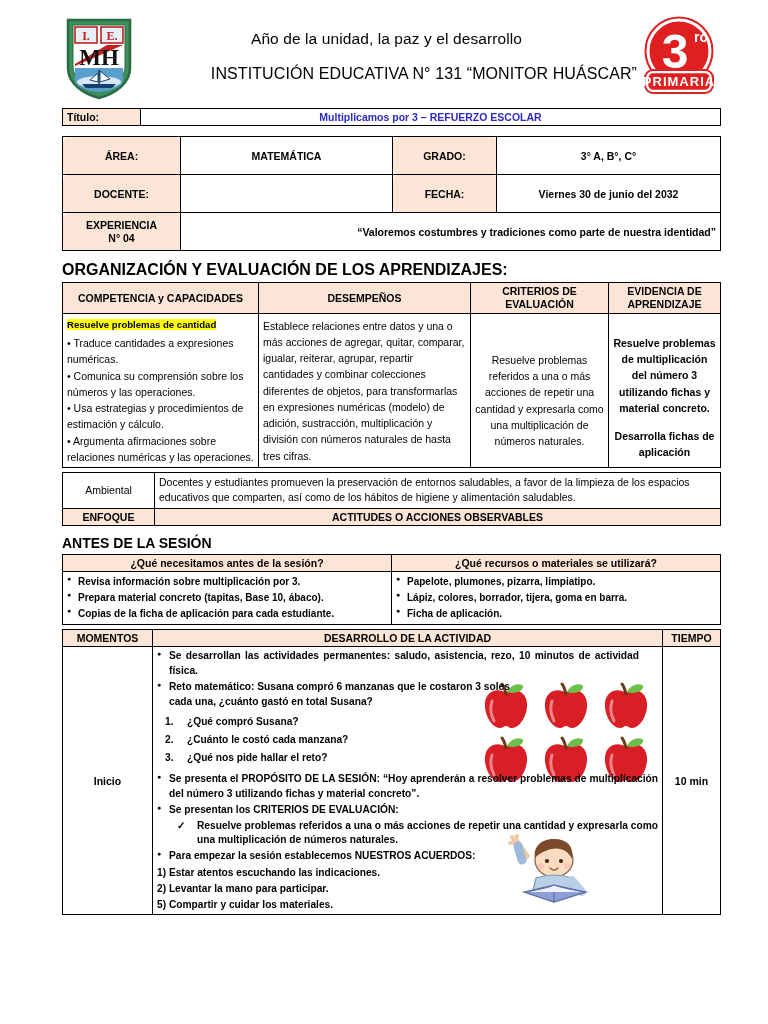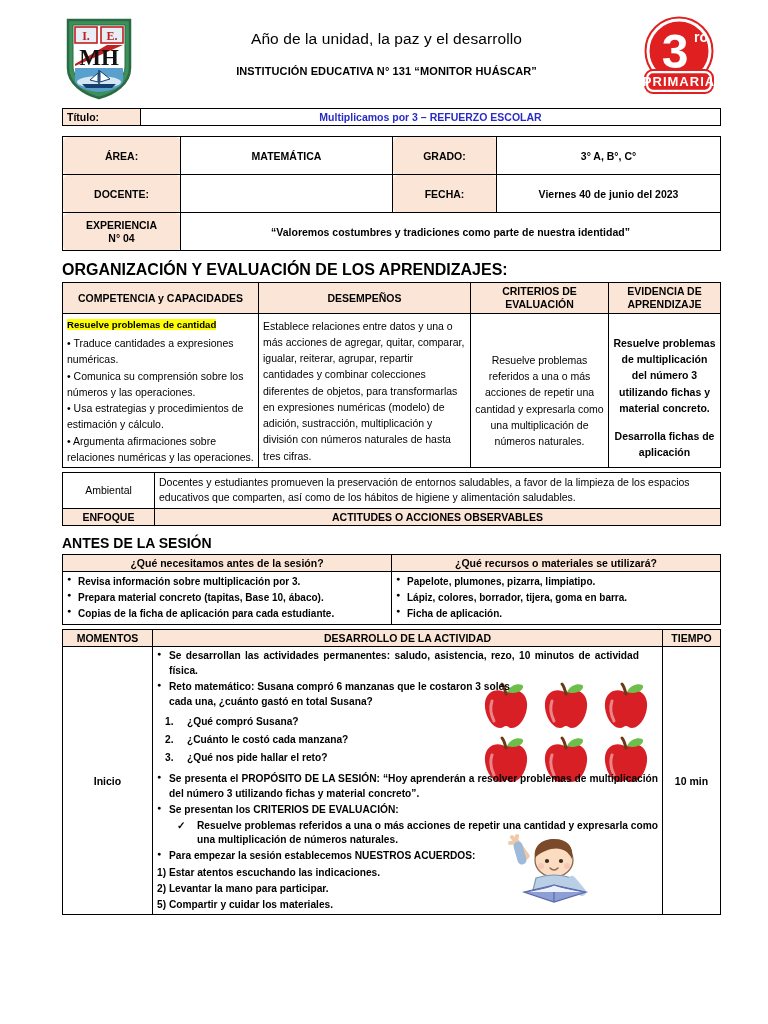--- a/index.html
+++ b/index.html
@@ -47,8 +47,9 @@
     margin-bottom: 17px;
   }
   .header-titles .line2 {
-    font-size: 11px; font-weight: bold;
+    font-size: 16px; font-weight: normal;
     letter-spacing: .1px;
+    text-align: right;
   }
 
   

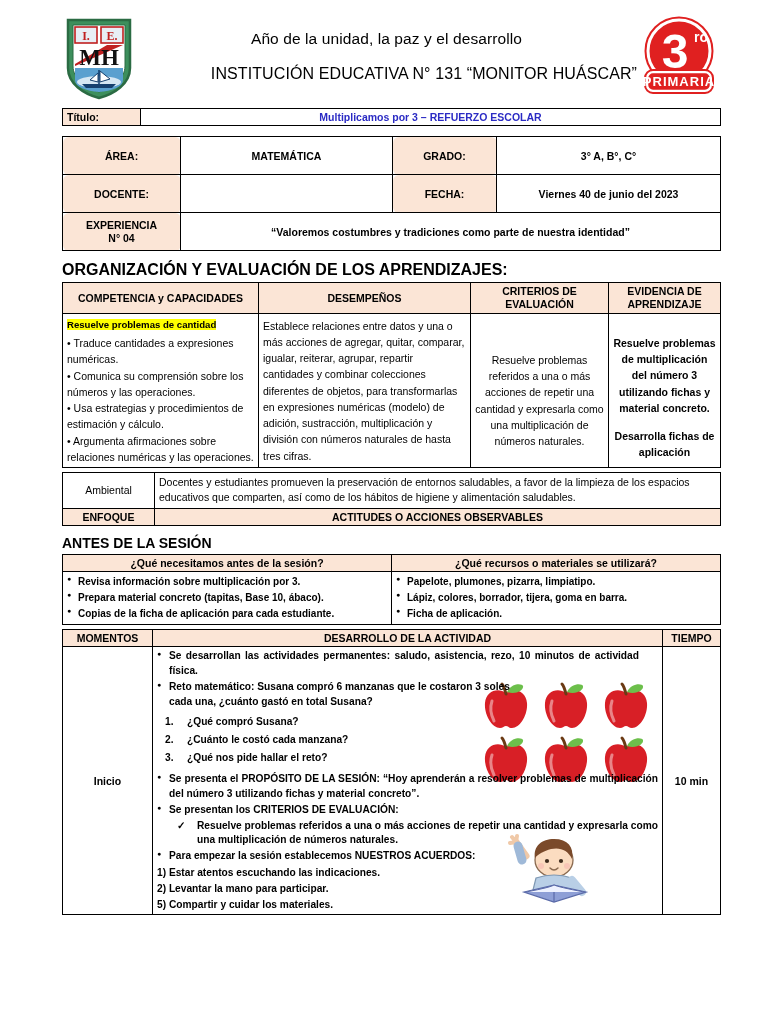--- a/index.html
+++ b/index.html
@@ -294,7 +294,7 @@
       <td class="cell-k">DOCENTE:</td>
       <td class="cell-v"></td>
       <td class="cell-k">FECHA:</td>
-      <td class="cell-v">Viernes 40 de junio del 2023</td>
+      <td class="cell-v">Viernes 30 de junio del 2032</td>
     </tr>
     <tr>
       <td class="cell-k exp-label">

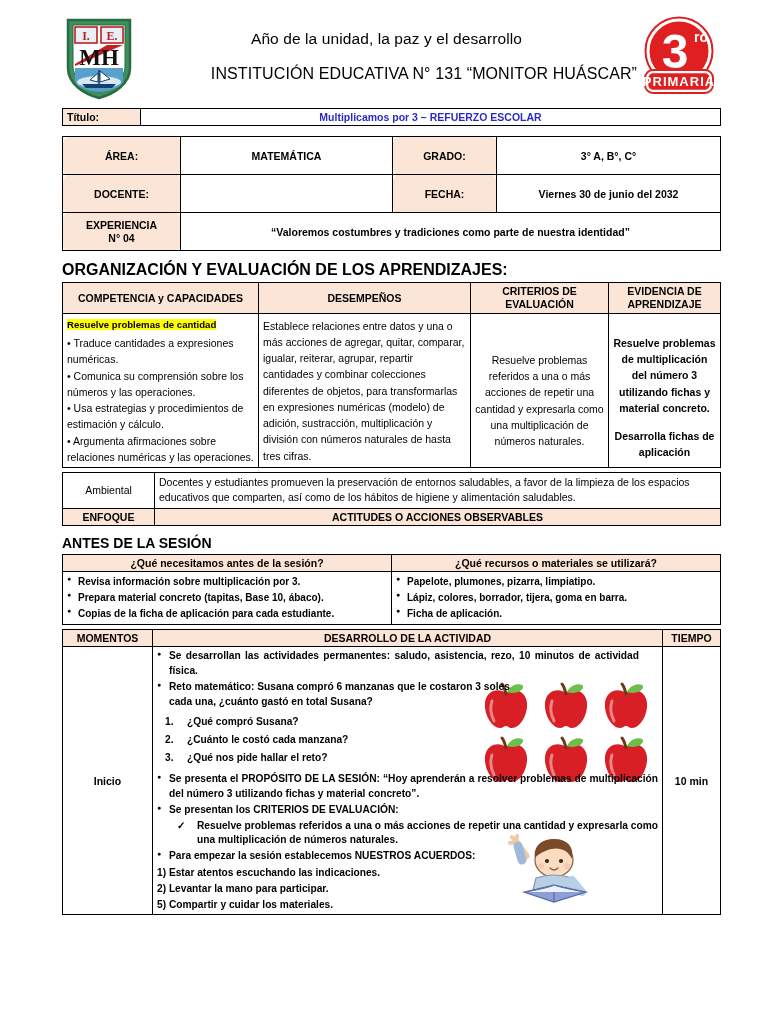--- a/index.html
+++ b/index.html
@@ -88,7 +88,7 @@
   .cell-k { background:#fbe5d6; font-weight:bold; text-align:center; font-size:11.5px; }
   .cell-v { text-align:center; font-weight:bold; font-size:11.5px; }
   .exp-label { font-size: 11px; line-height: 1.15; }
-  .exp-value { font-size: 12.5px; font-weight: bold; text-align: center; padding: 6px 4px; }
+  .exp-value { font-size: 12.5px; font-weight: bold; text-align: right; padding: 6px 4px; }
 
   
   .section-title {

